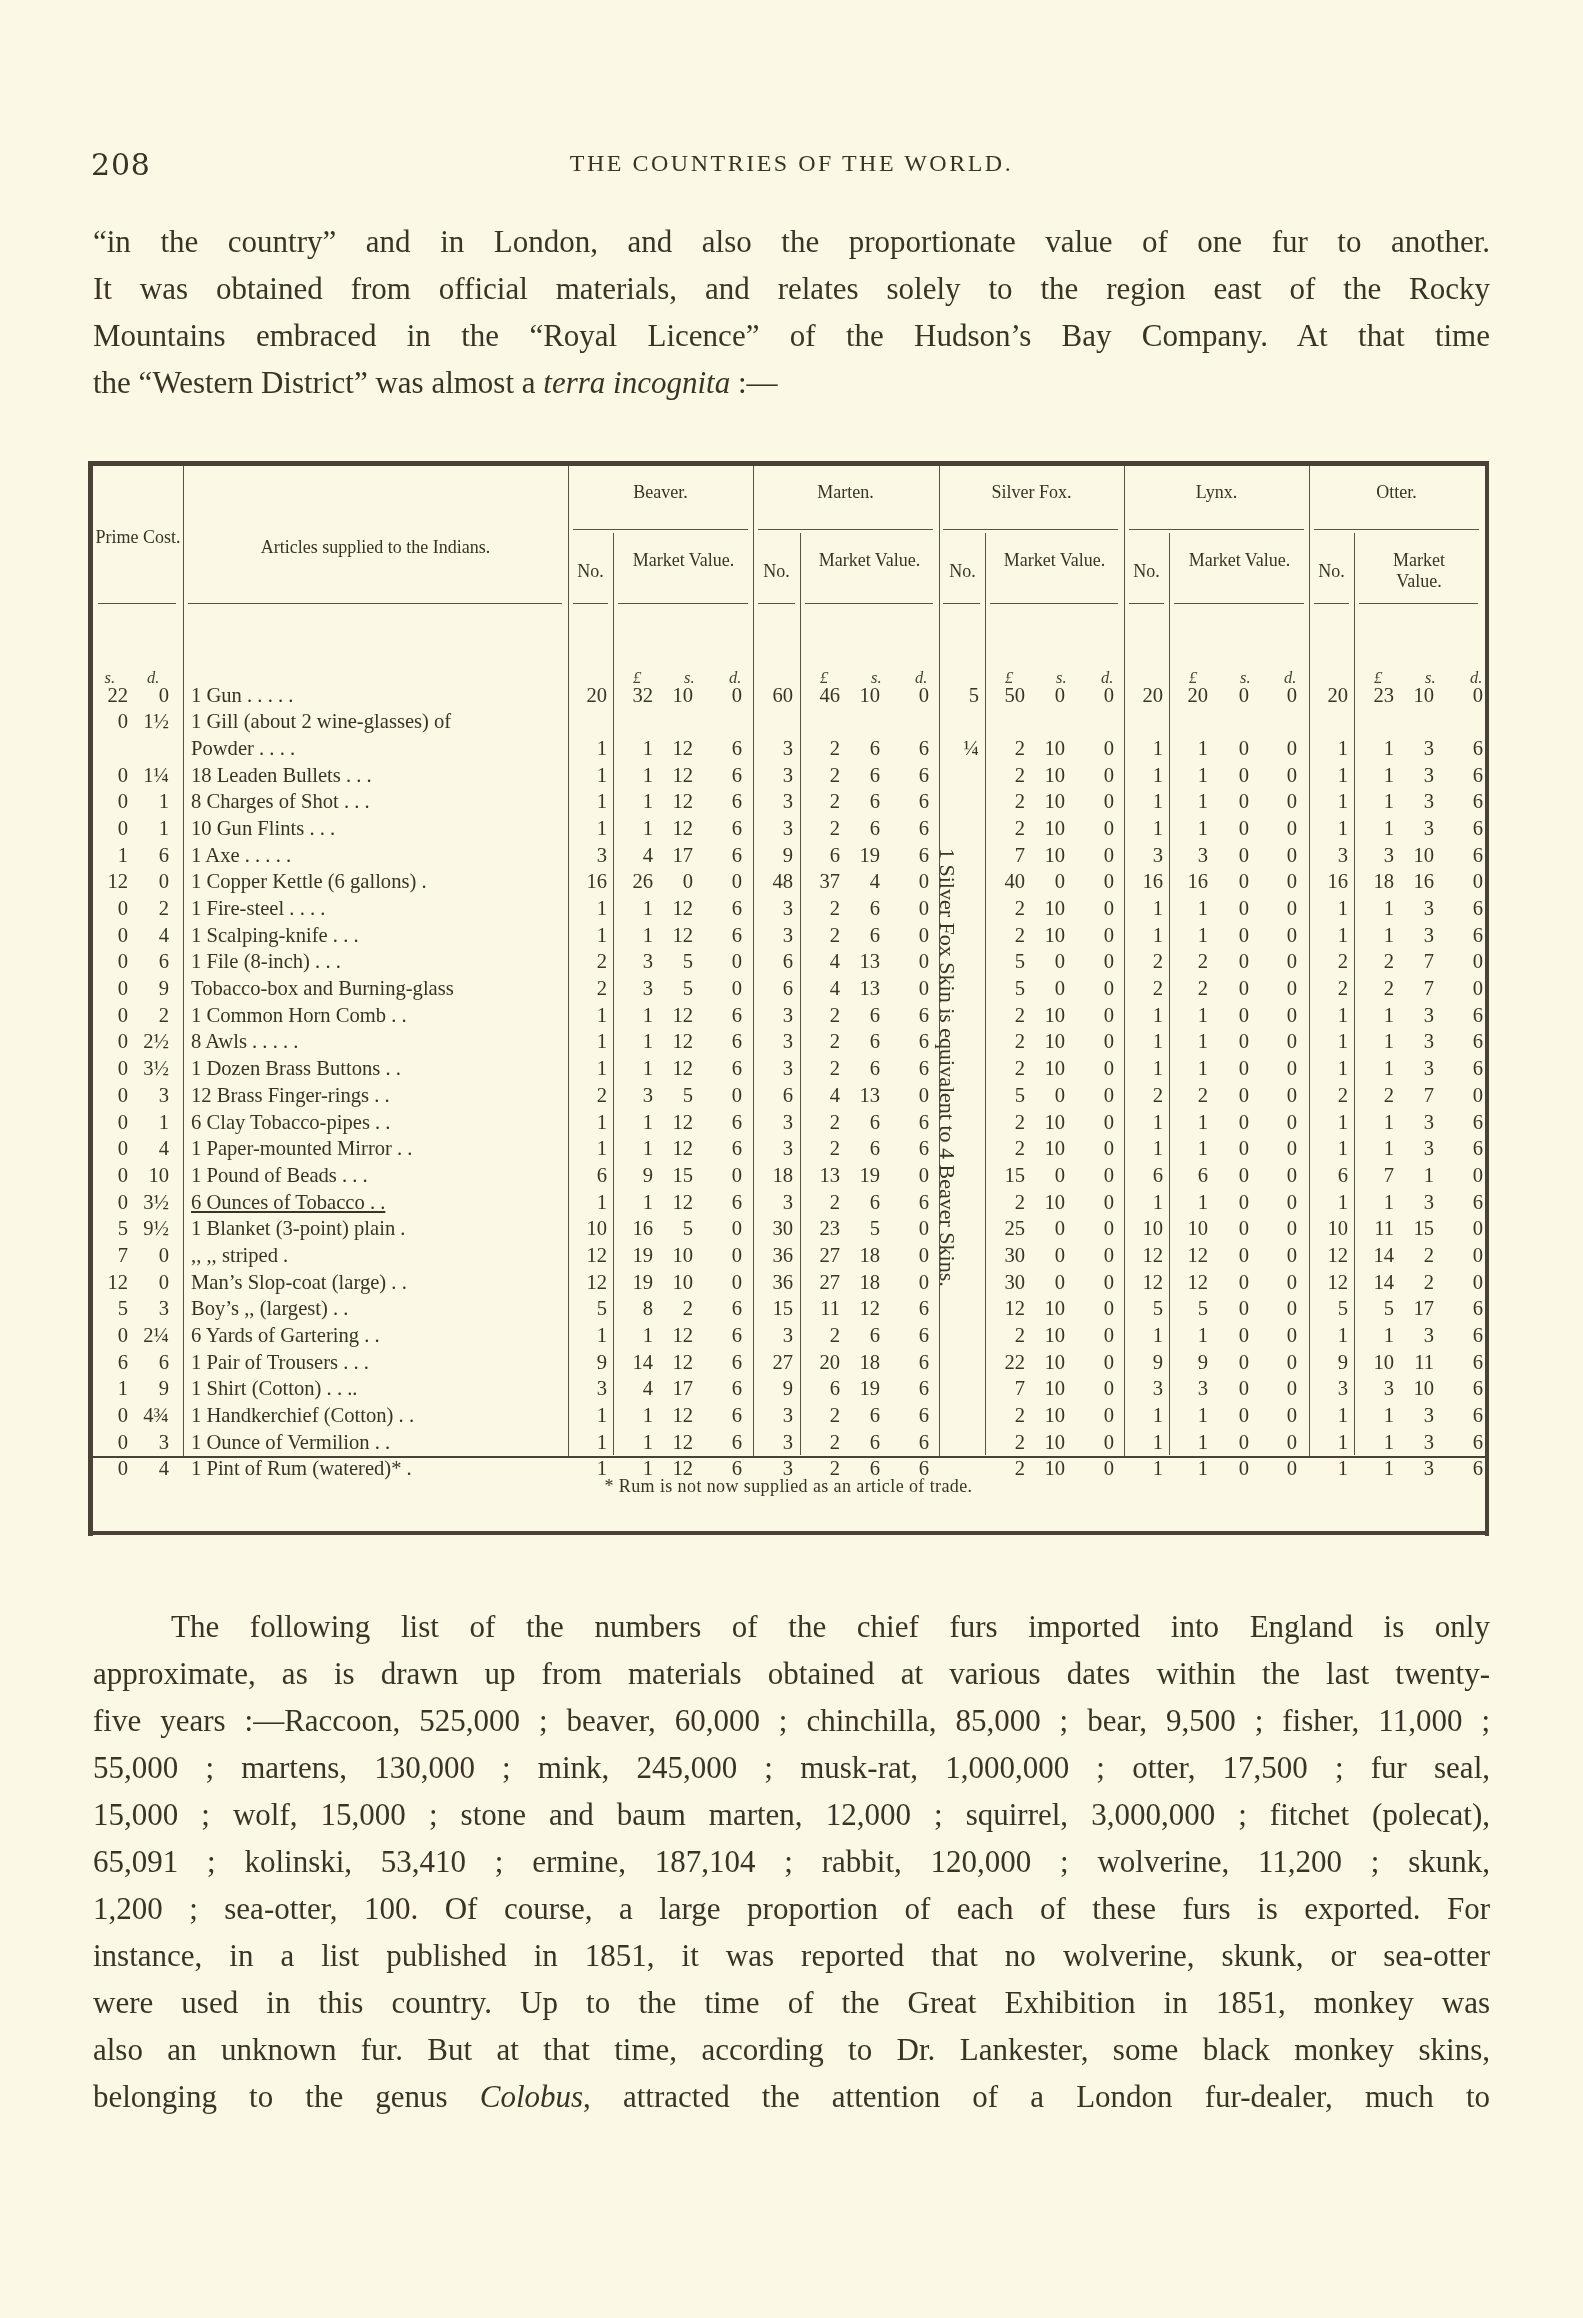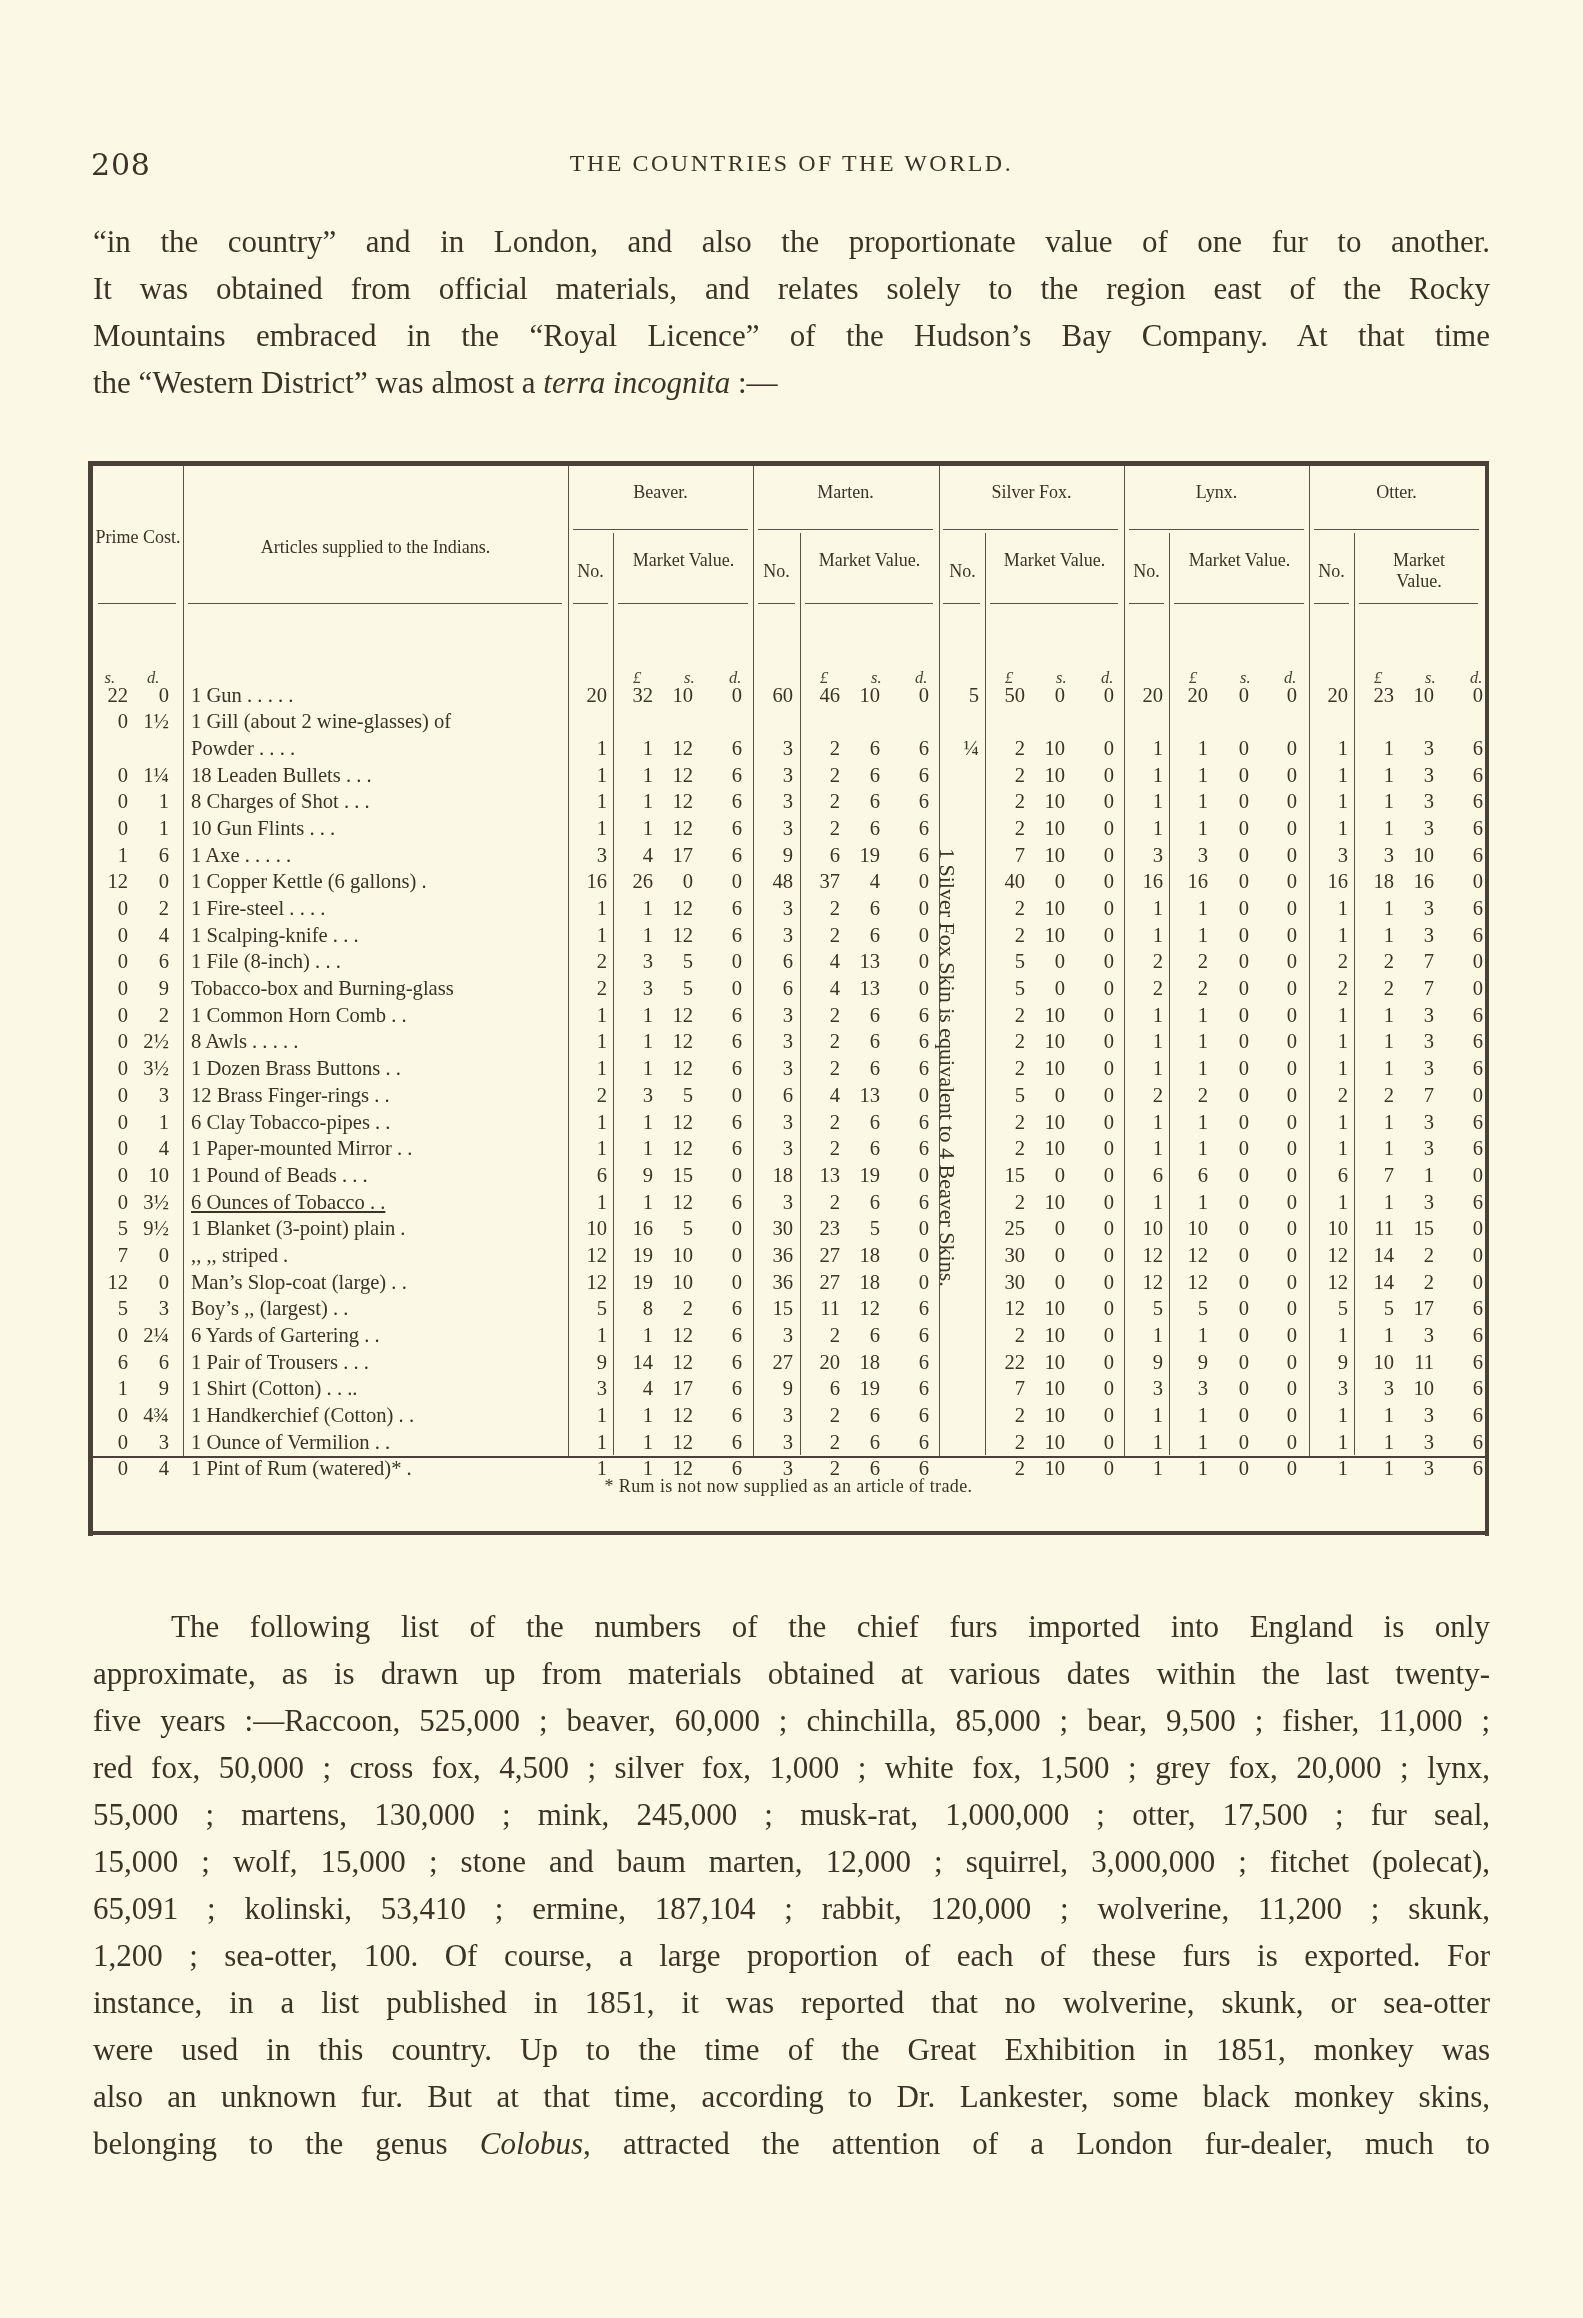--- a/index.html
+++ b/index.html
@@ -896,7 +896,6 @@
   <span class="line indent">The following list of the numbers of the chief furs imported into England is only</span>
   <span class="line">approximate, as is drawn up from materials obtained at various dates within the last twenty-</span>
   <span class="line">five years :—Raccoon, 525,000 ; beaver, 60,000 ; chinchilla, 85,000 ; bear, 9,500 ; fisher, 11,000 ;</span>
-  <span class="line">red fox, 50,000 ; cross fox, 4,500 ; silver fox, 1,000 ; white fox, 1,500 ; grey fox, 20,000 ; lynx,</span>
   <span class="line">55,000 ; martens, 130,000 ; mink, 245,000 ; musk-rat, 1,000,000 ; otter, 17,500 ; fur seal,</span>
   <span class="line">15,000 ; wolf, 15,000 ; stone and baum marten, 12,000 ; squirrel, 3,000,000 ; fitchet (polecat),</span>
   <span class="line">65,091 ; kolinski, 53,410 ; ermine, 187,104 ; rabbit, 120,000 ; wolverine, 11,200 ; skunk,</span>

